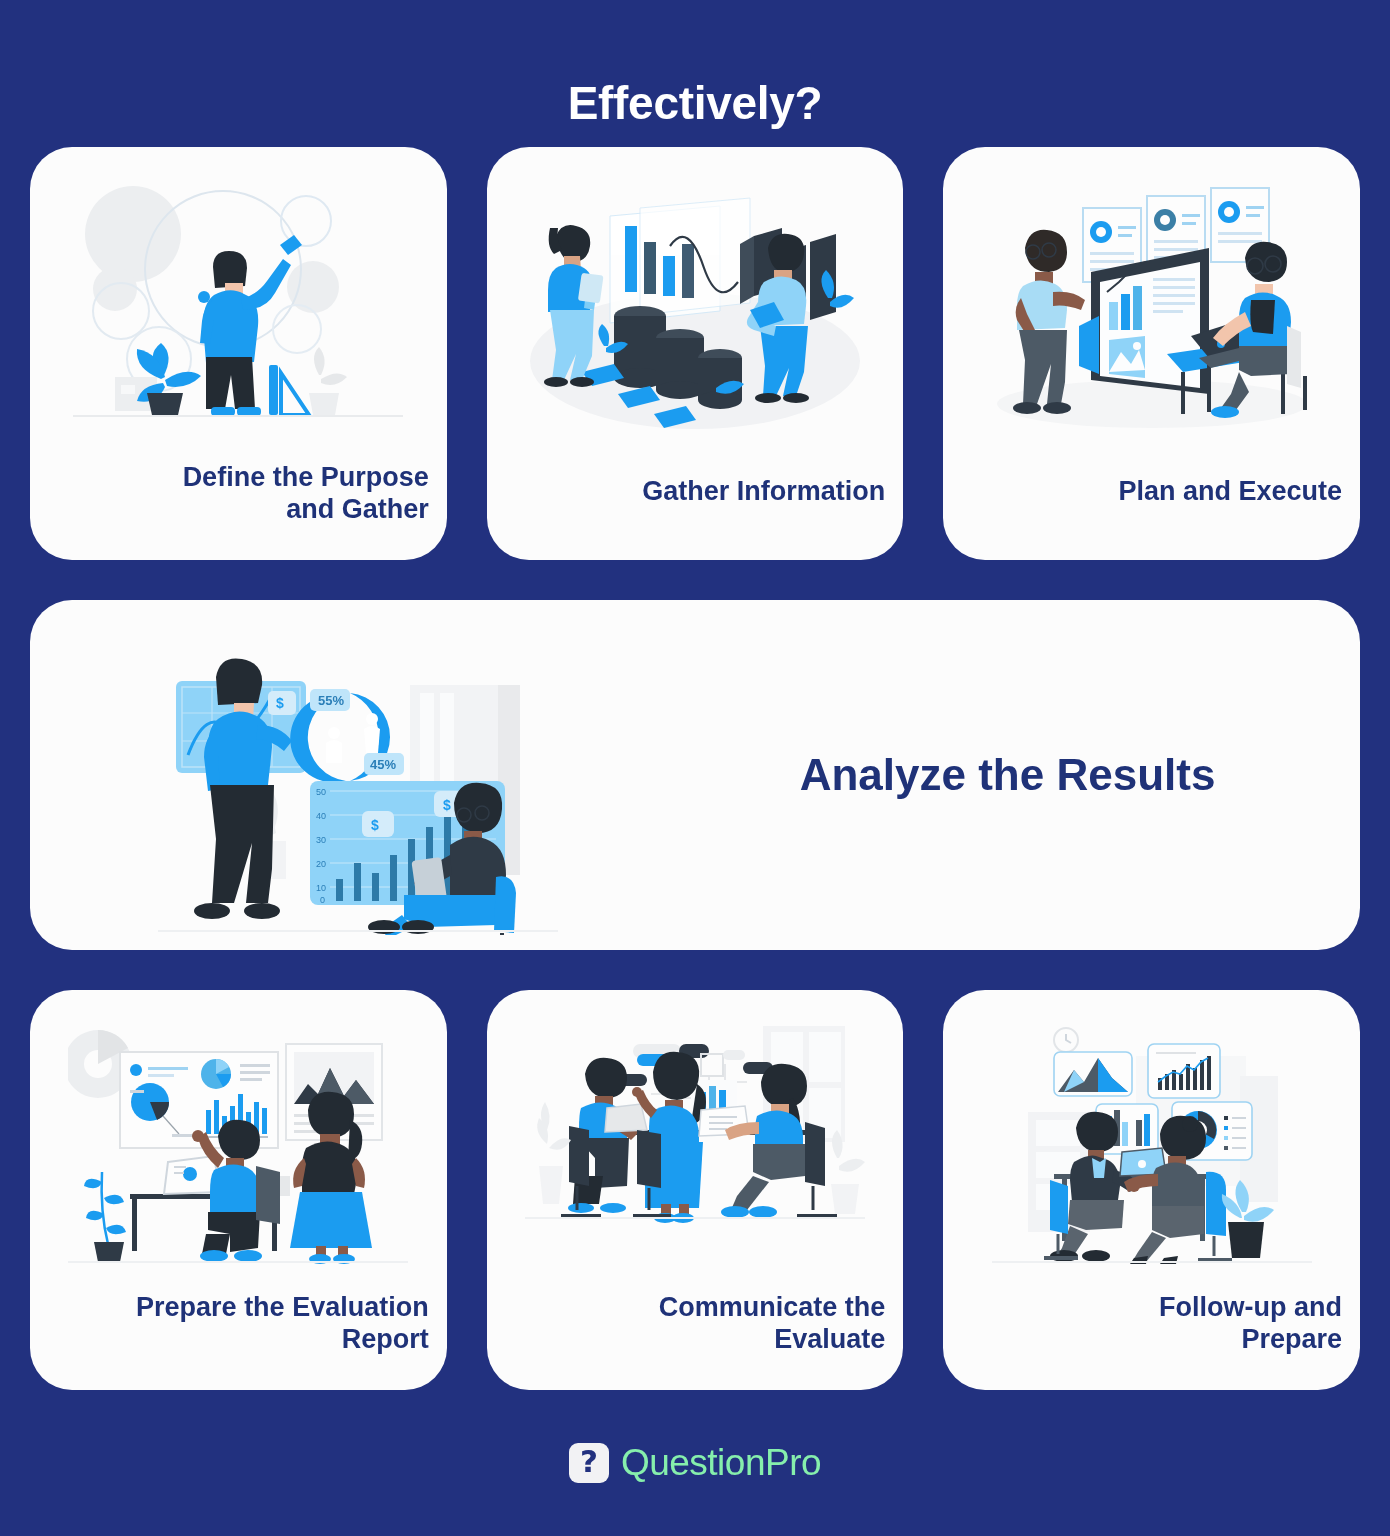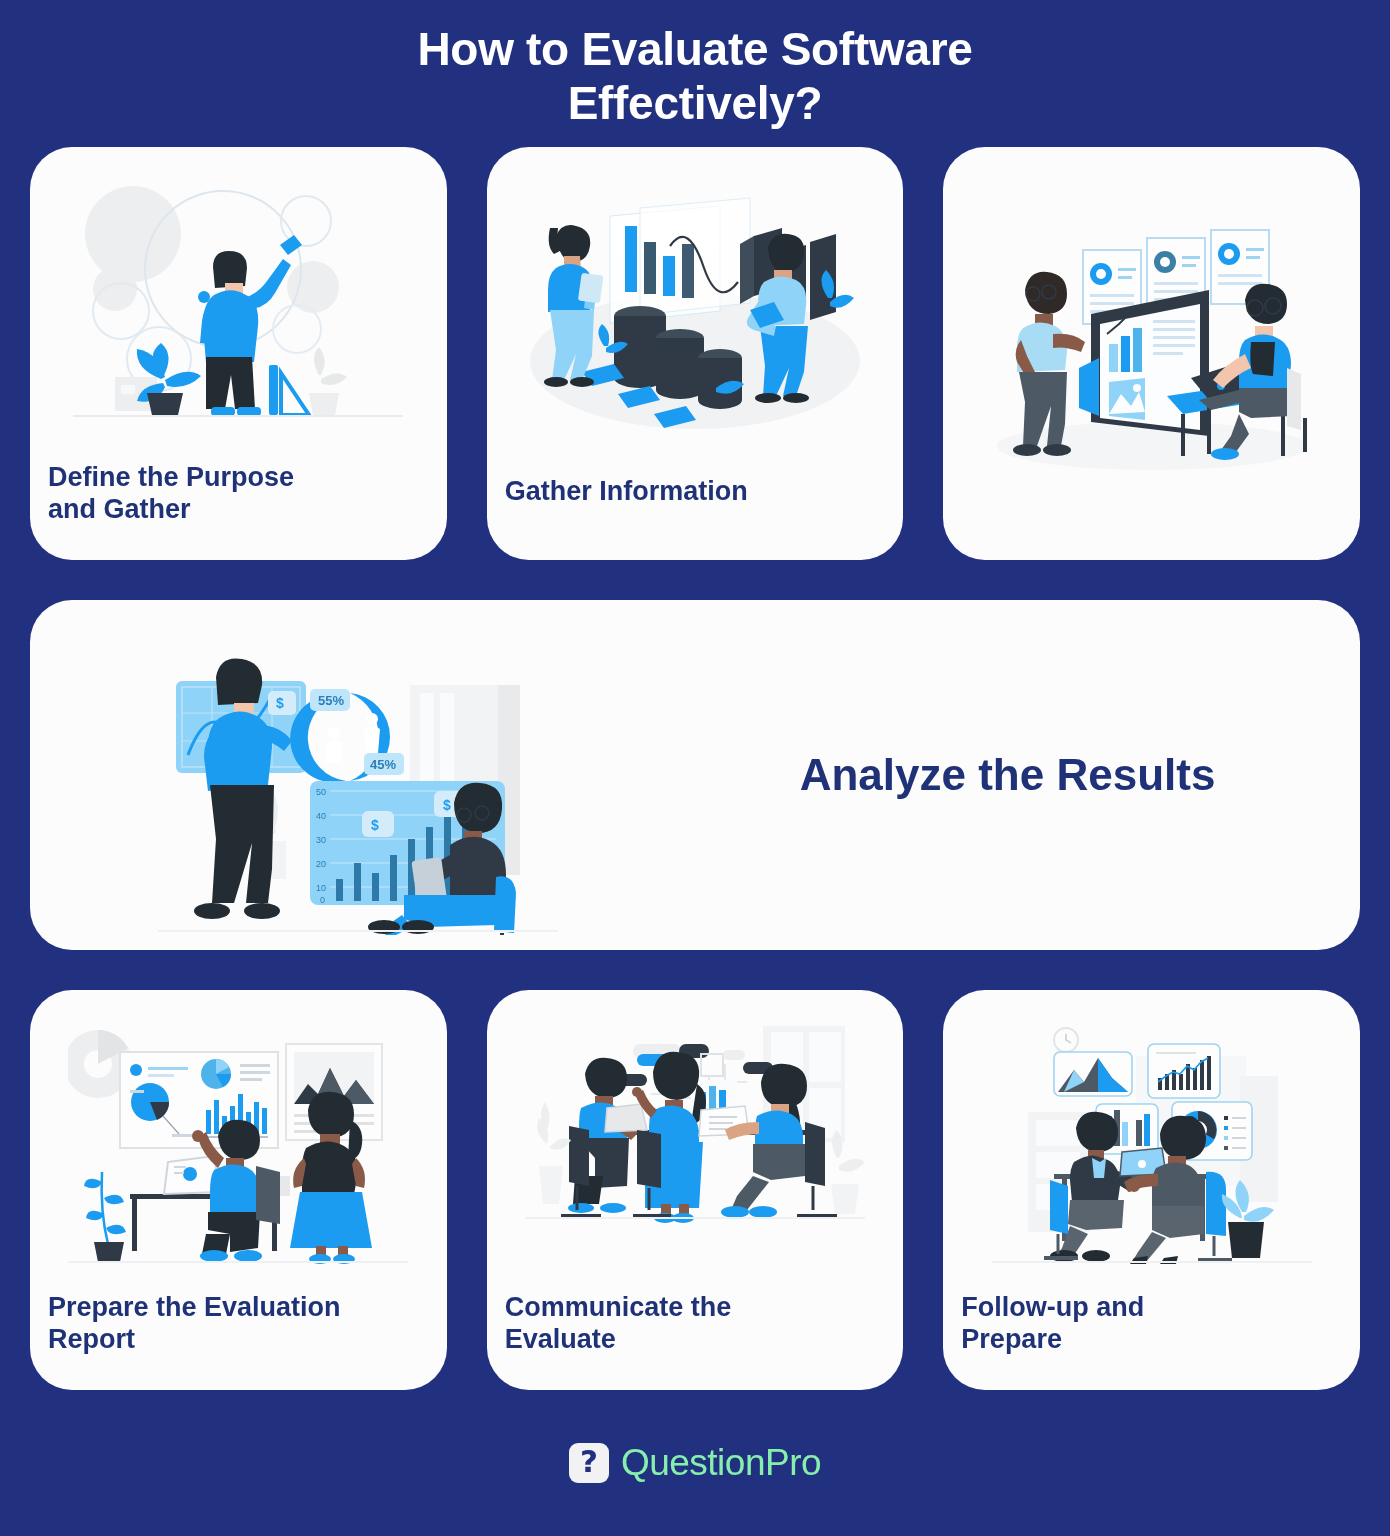--- a/index.html
+++ b/index.html
@@ -144,7 +144,6 @@
 
   <div class="title-wrap">
     <div class="title">
-      <span>How to Evaluate Software</span>
       <br>
       <span>Effectively?</span>
     </div>

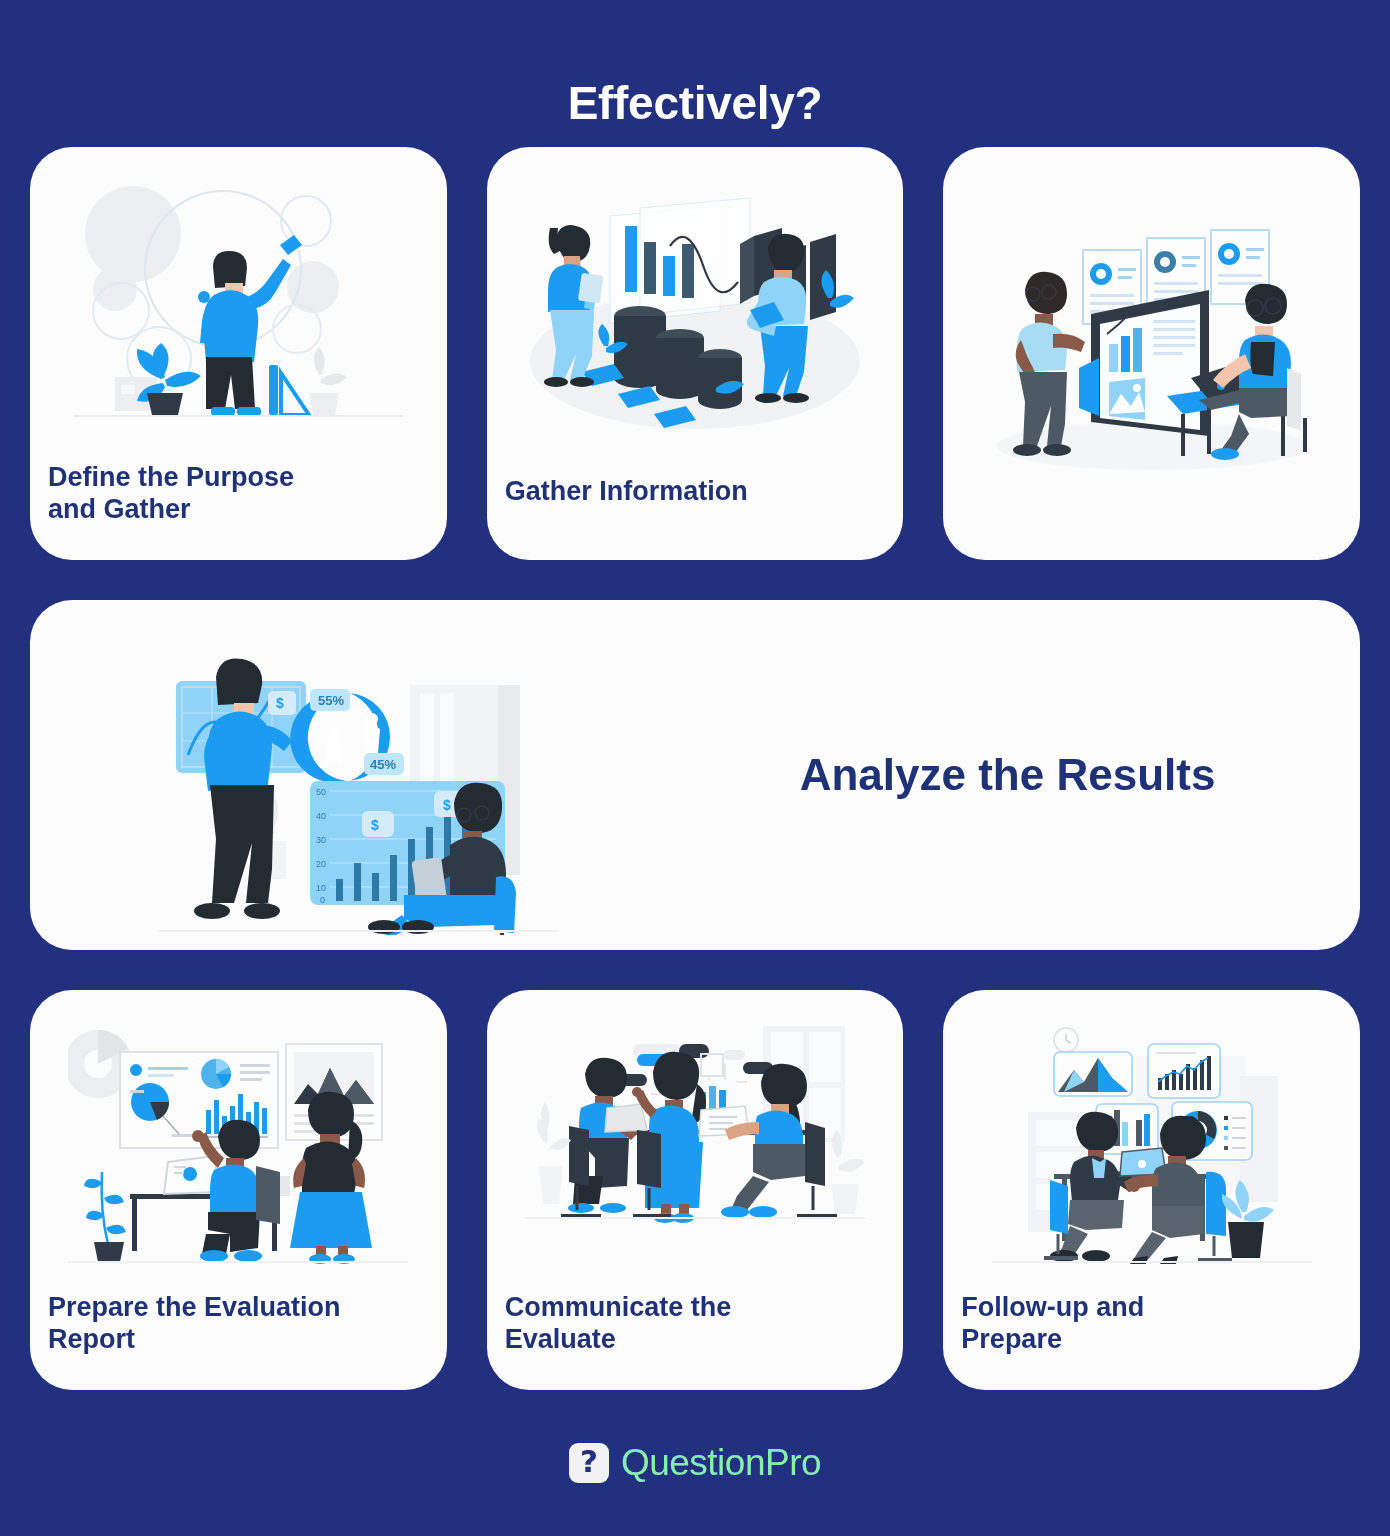--- a/index.html
+++ b/index.html
@@ -71,7 +71,7 @@
     font-weight: bold;
     font-size: 27px;
     line-height: 1.18;
-    text-align: left;
+    text-align: right;
     padding: 0 18px 34px;
     width: 100%;
   }

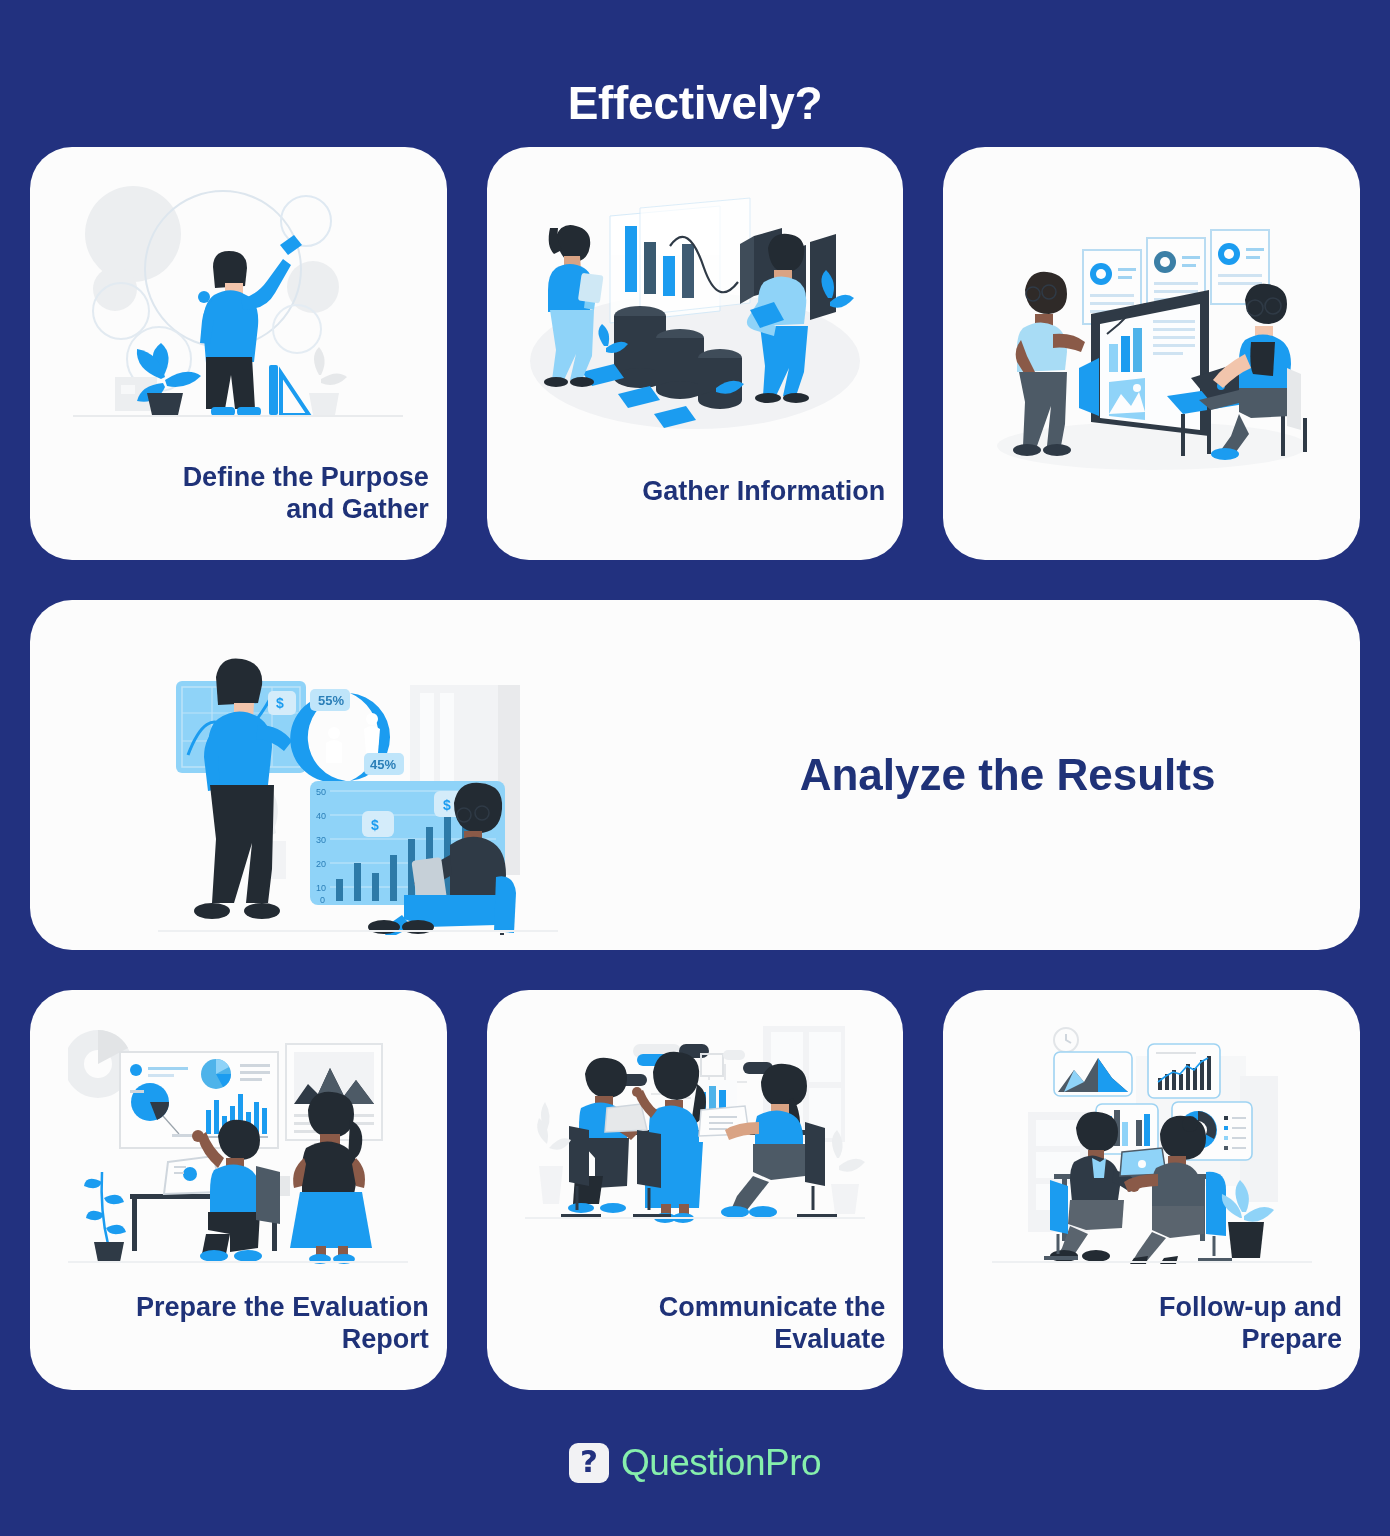--- a/index.html
+++ b/index.html
@@ -349,6 +349,9 @@
           <path d="M318 190 l0 34" stroke="#2f3a46" stroke-width="4"></path>
         </svg>
       </div>
+      <div class="card-label one-line">
+        <span>Plan and Execute</span>
+      </div>
     </div>
   </div>
 

